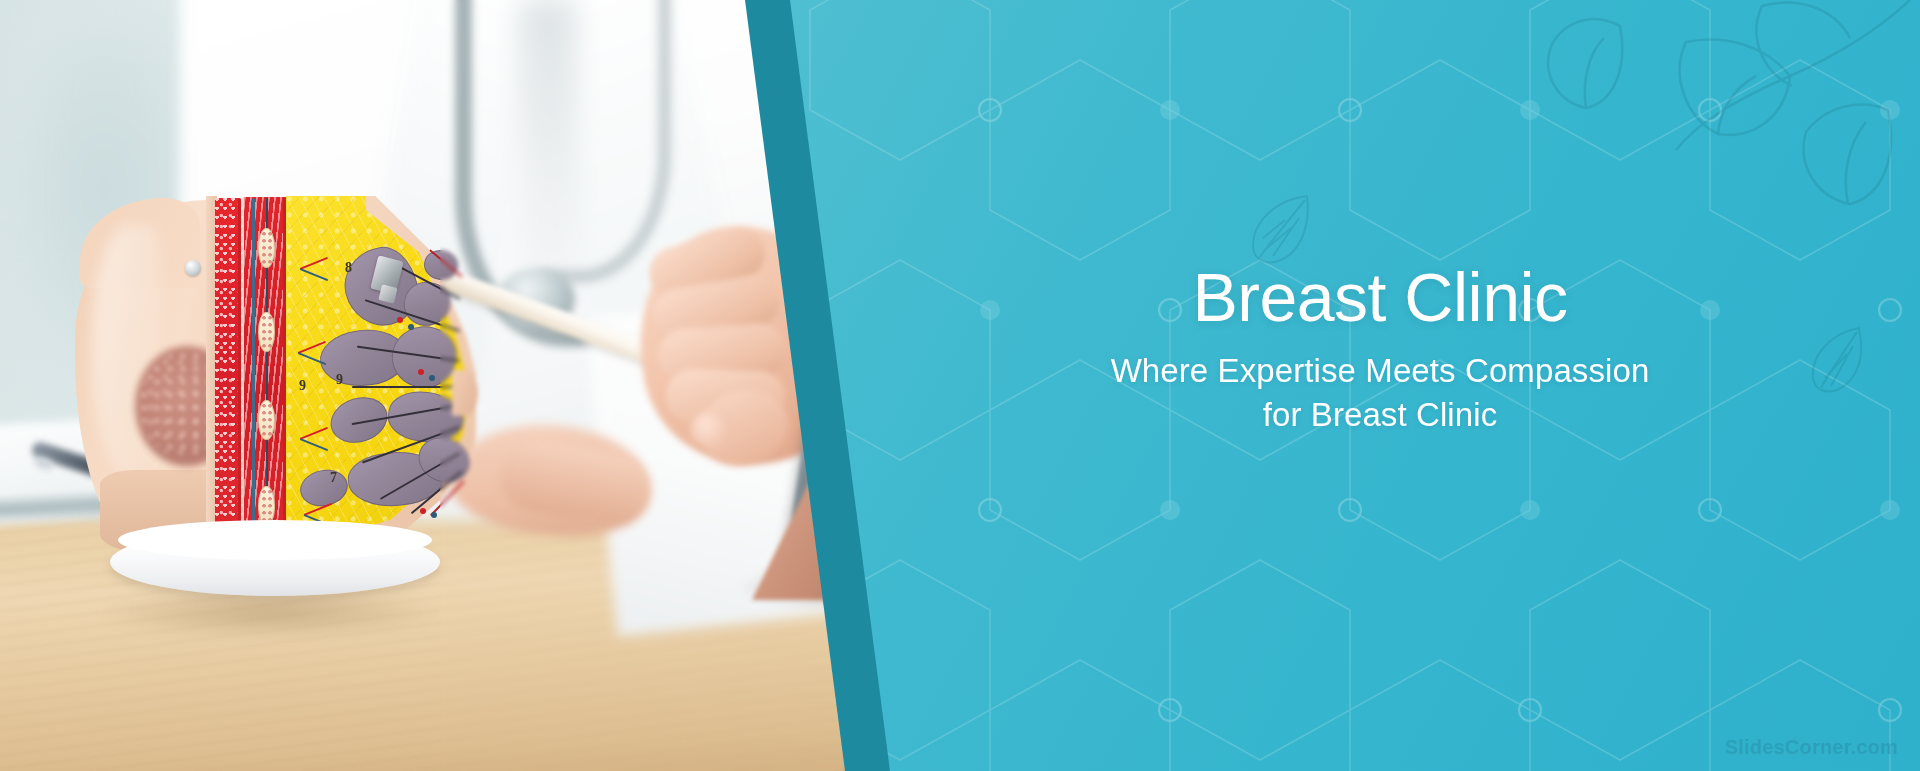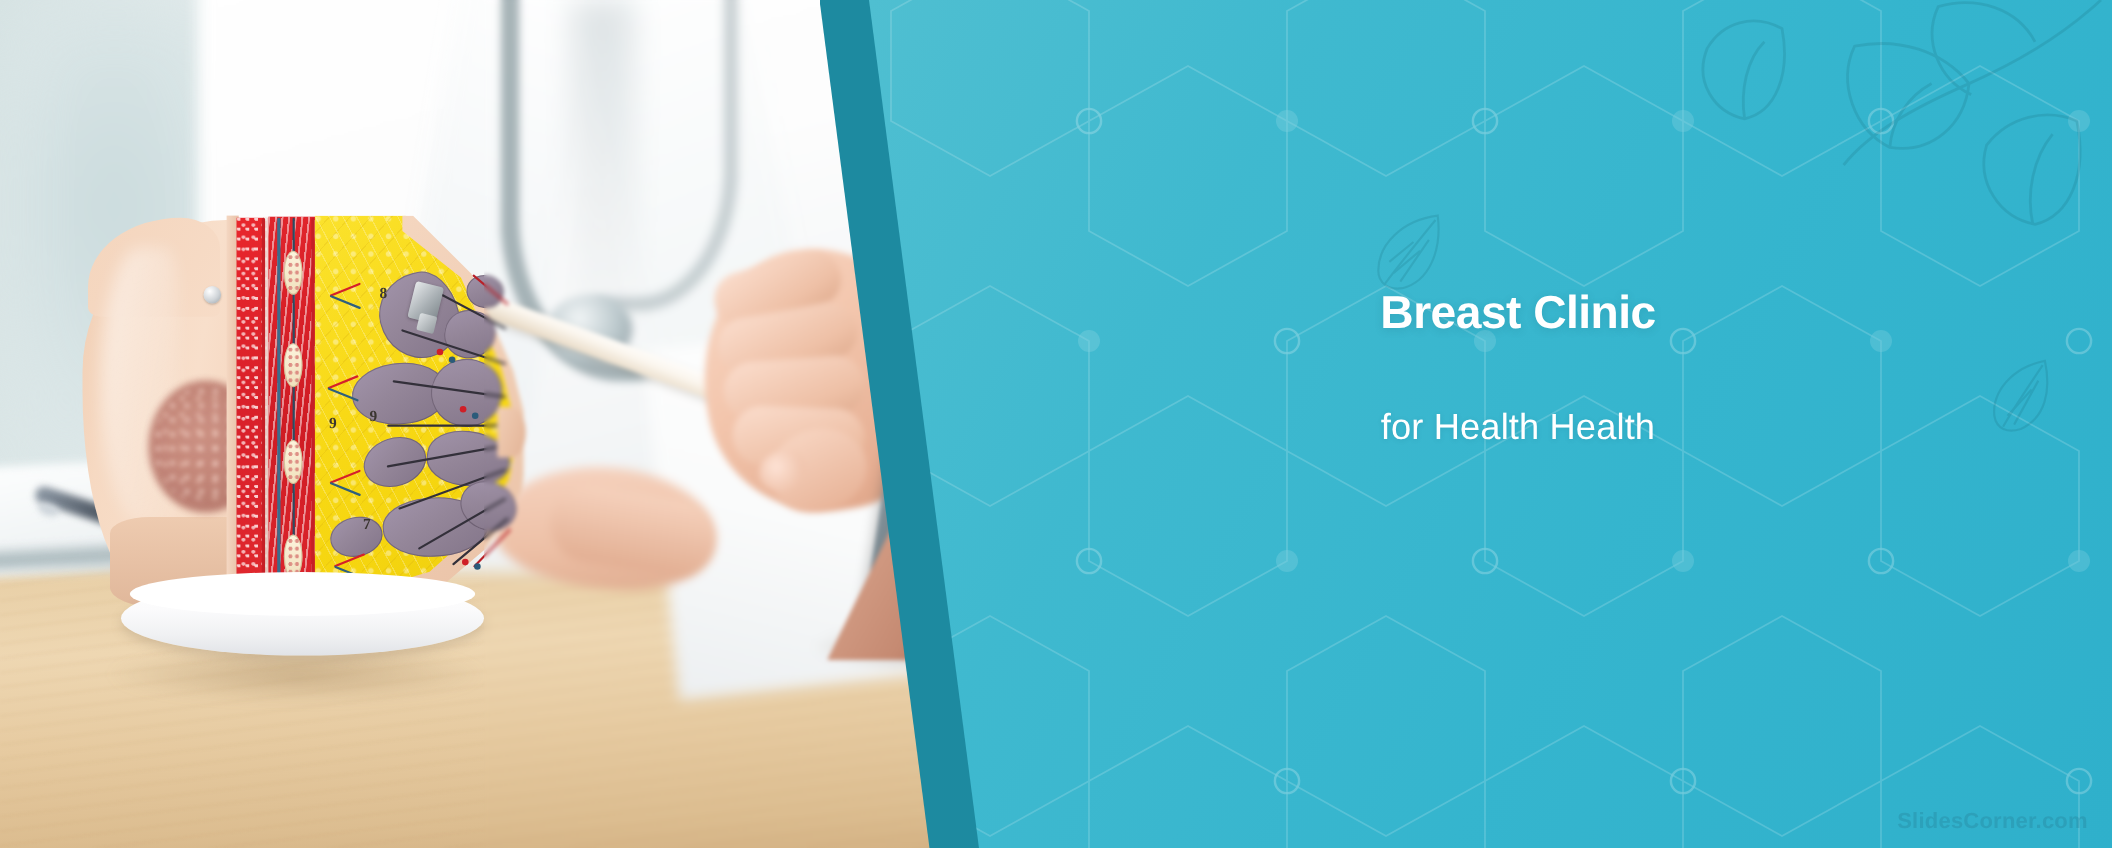--- a/index.html
+++ b/index.html
@@ -414,7 +414,7 @@
   }
   .title{
     font-family:"Liberation Sans",sans-serif;
-    font-size:42px;font-weight:700;line-height:1.05;
+    font-size:68px;font-weight:400;line-height:1.05;
     letter-spacing:-0.5px;margin:0 0 16px 0;
     text-shadow:0 2px 8px rgba(20,90,105,.18);
   }

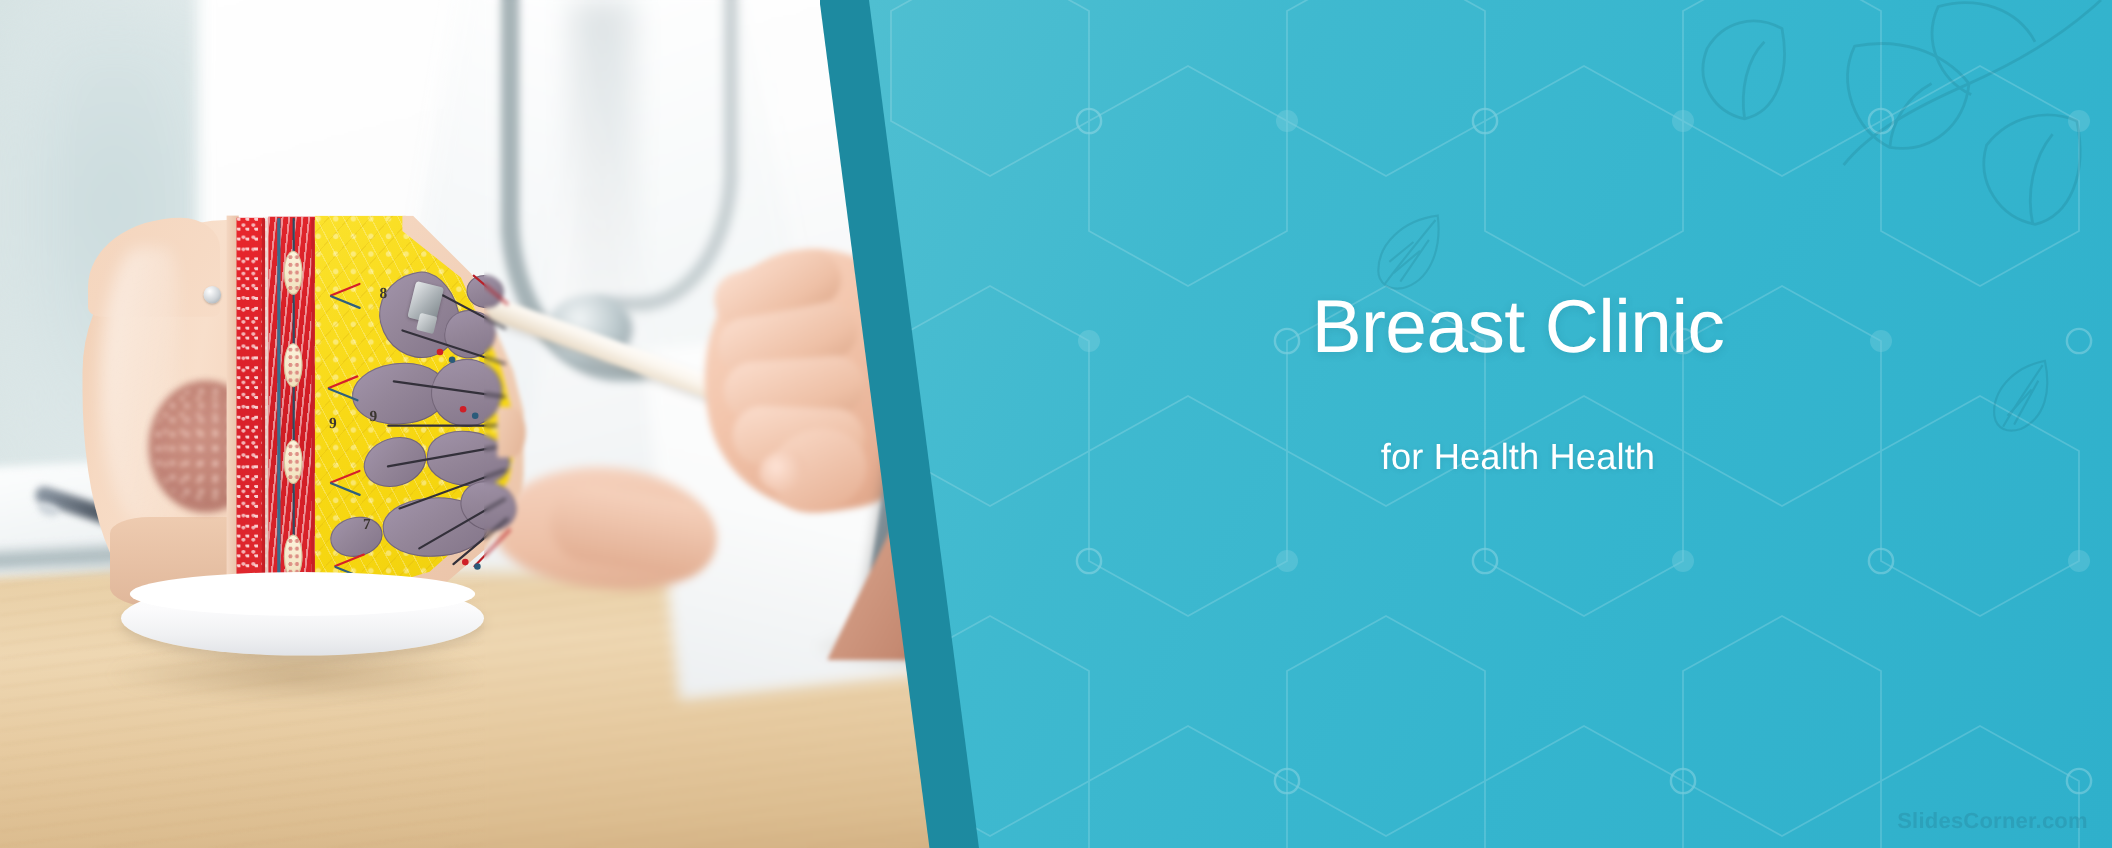--- a/index.html
+++ b/index.html
@@ -660,7 +660,7 @@
   <div class="textblock">
     <h1 class="title">Breast Clinic</h1>
     <p class="subtitle">
-      <br>
+      <span>Where Expertise Meets Compassion</span><br>
       <span>for Health Health</span>
     </p>
   </div>

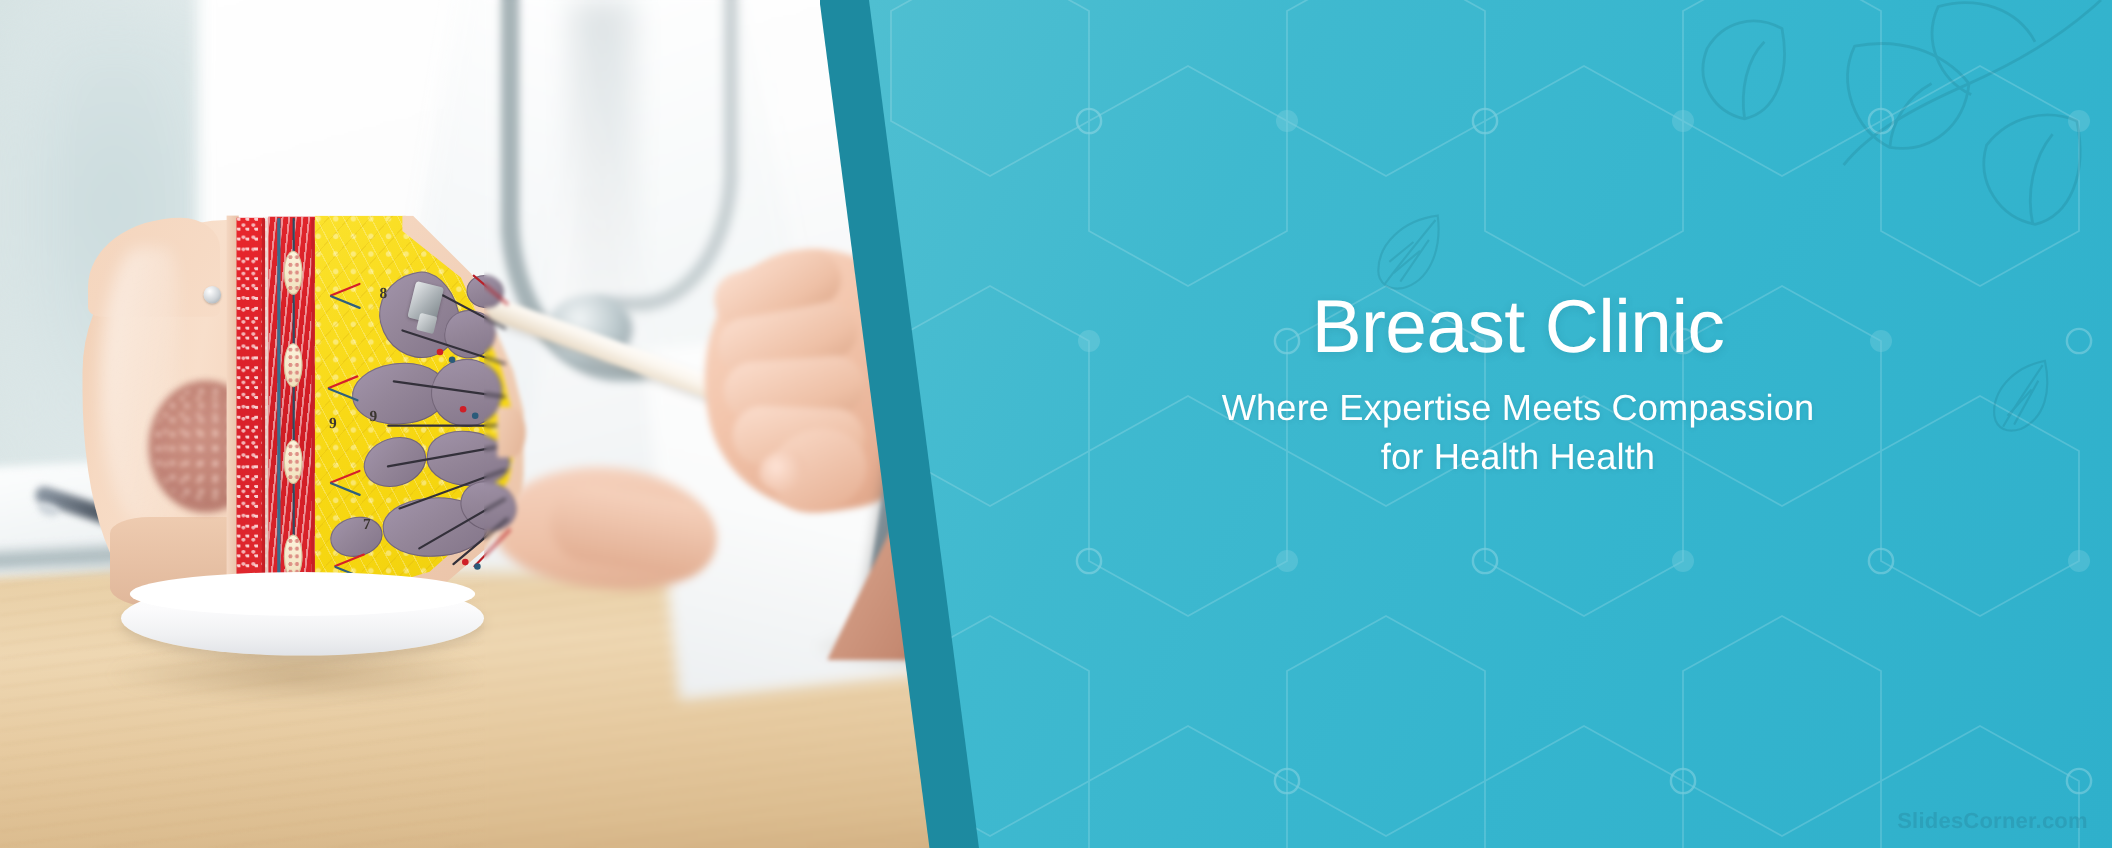--- a/index.html
+++ b/index.html
@@ -661,7 +661,7 @@
     <h1 class="title">Breast Clinic</h1>
     <p class="subtitle">
       <span>Where Expertise Meets Compassion</span><br>
-      <span>for Health Health</span>
+      <span>for Breast Clinic</span>
     </p>
   </div>
 

